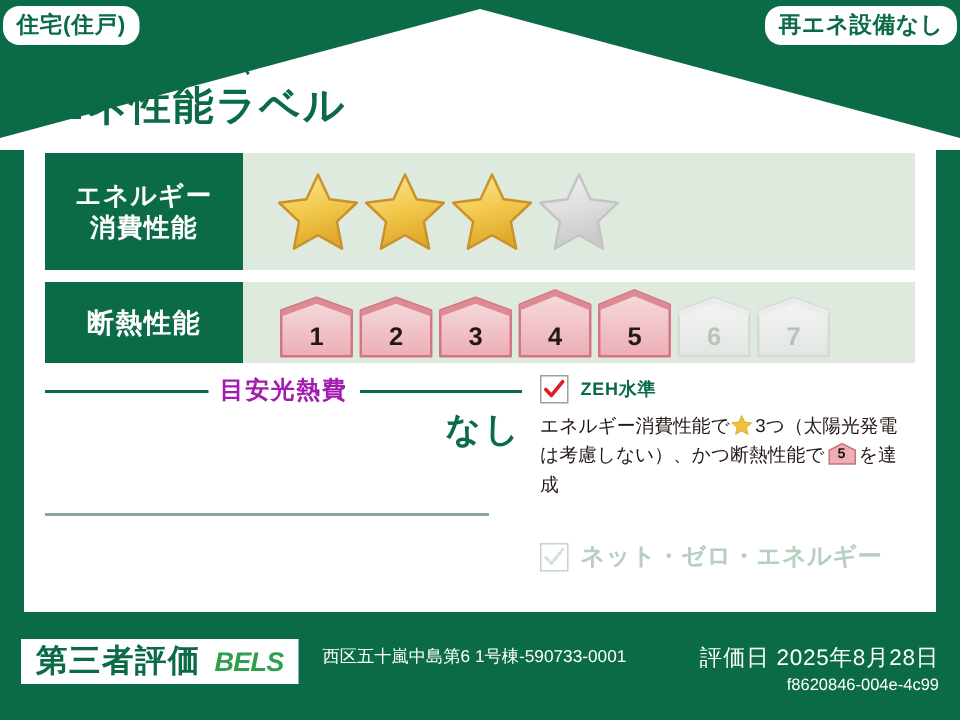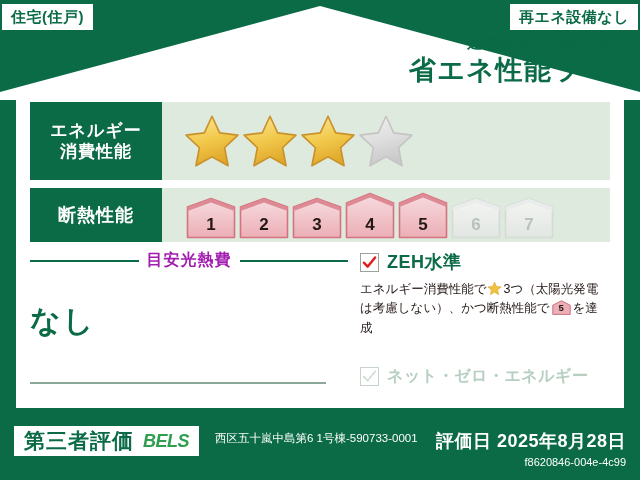--- a/index.html
+++ b/index.html
@@ -29,6 +29,7 @@
     padding: 5px 9px 6px 9px;
     line-height: 1;
     white-space: nowrap;
+    border-radius: 11px;
   }
   .corner-badge.left  { left: 2px; }
   .corner-badge.right { right: 2px; }

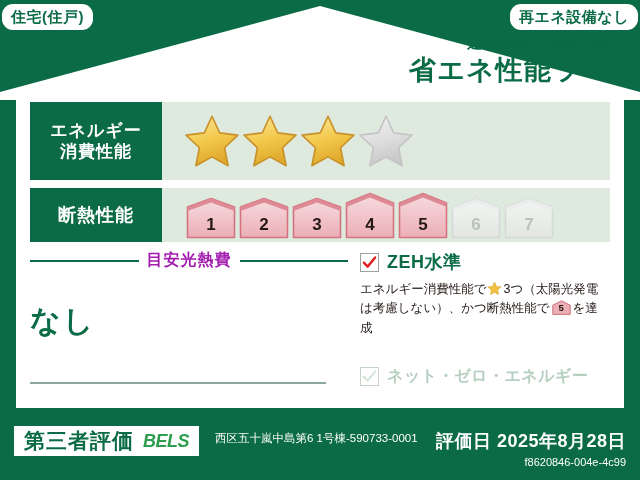--- a/index.html
+++ b/index.html
@@ -53,7 +53,7 @@
     top: 36px;
     left: 0;
     width: 640px;
-    text-align: right;
+    text-align: left;
     z-index: 4;
   }
   .title-sub {

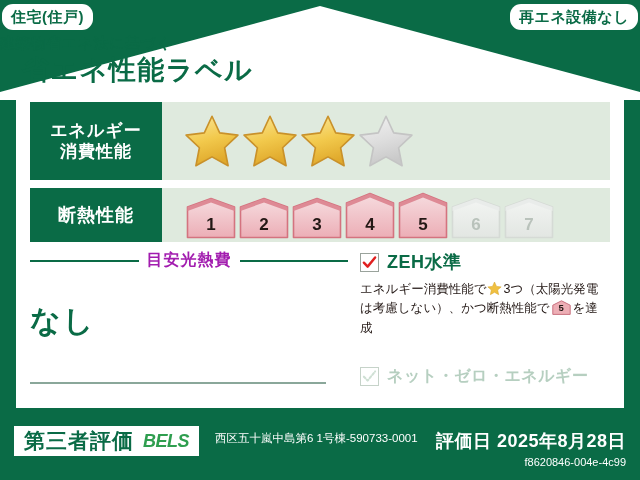--- a/index.html
+++ b/index.html
@@ -70,7 +70,6 @@
     letter-spacing: 1.5px;
     line-height: 1.25;
     margin-top: 2px;
-    padding-left: 22px;
   }
 
   

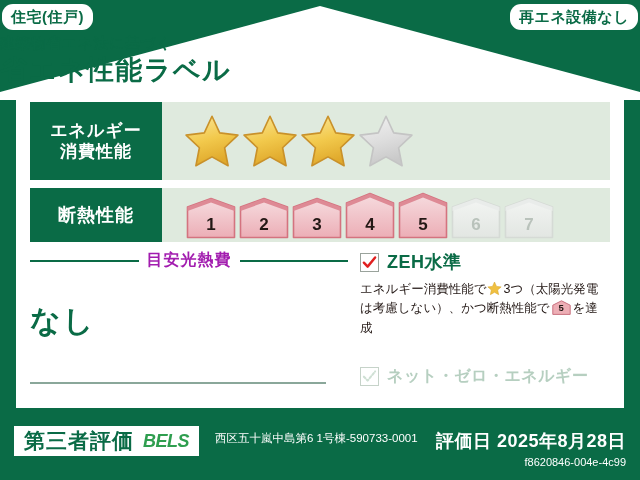--- a/index.html
+++ b/index.html
@@ -194,7 +194,7 @@
   .zeh-title {
     color: #0a6b46;
     font-weight: bold;
-    font-size: 18px;
+    font-size: 12px;
     letter-spacing: 0.5px;
   }
   .zeh-desc {

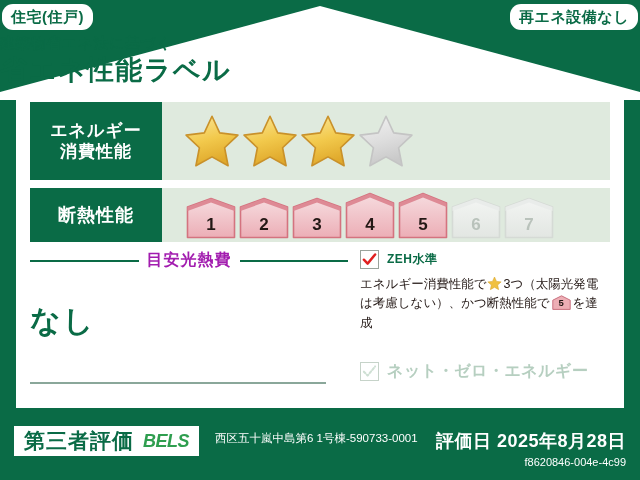--- a/index.html
+++ b/index.html
@@ -166,11 +166,10 @@
     background: #0a6b46;
   }
   .cost-value {
-    text-align: left;
+    text-align: right;
     color: #0a6b46;
     font-weight: bold;
-    font-size: 30px;
-    margin-top: 30px;
+    font-size: 23px;
     letter-spacing: 2px;
   }
   .cost-underline {

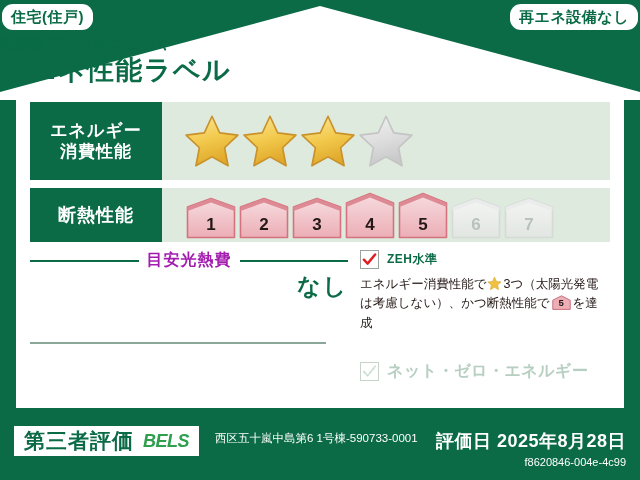--- a/index.html
+++ b/index.html
@@ -274,7 +274,7 @@
     text-align: right;
     color: #ffffff;
   }
-  .eval .eval-date { font-size: 18px; font-weight: bold; letter-spacing: 0.5px; white-space: nowrap; }
+  .eval .eval-date { font-size: 15px; font-weight: normal; letter-spacing: 0.5px; white-space: nowrap; }
   .eval .eval-id   { font-size: 11px; margin-top: 3px; letter-spacing: 0px; }
 </style>
 </head>

